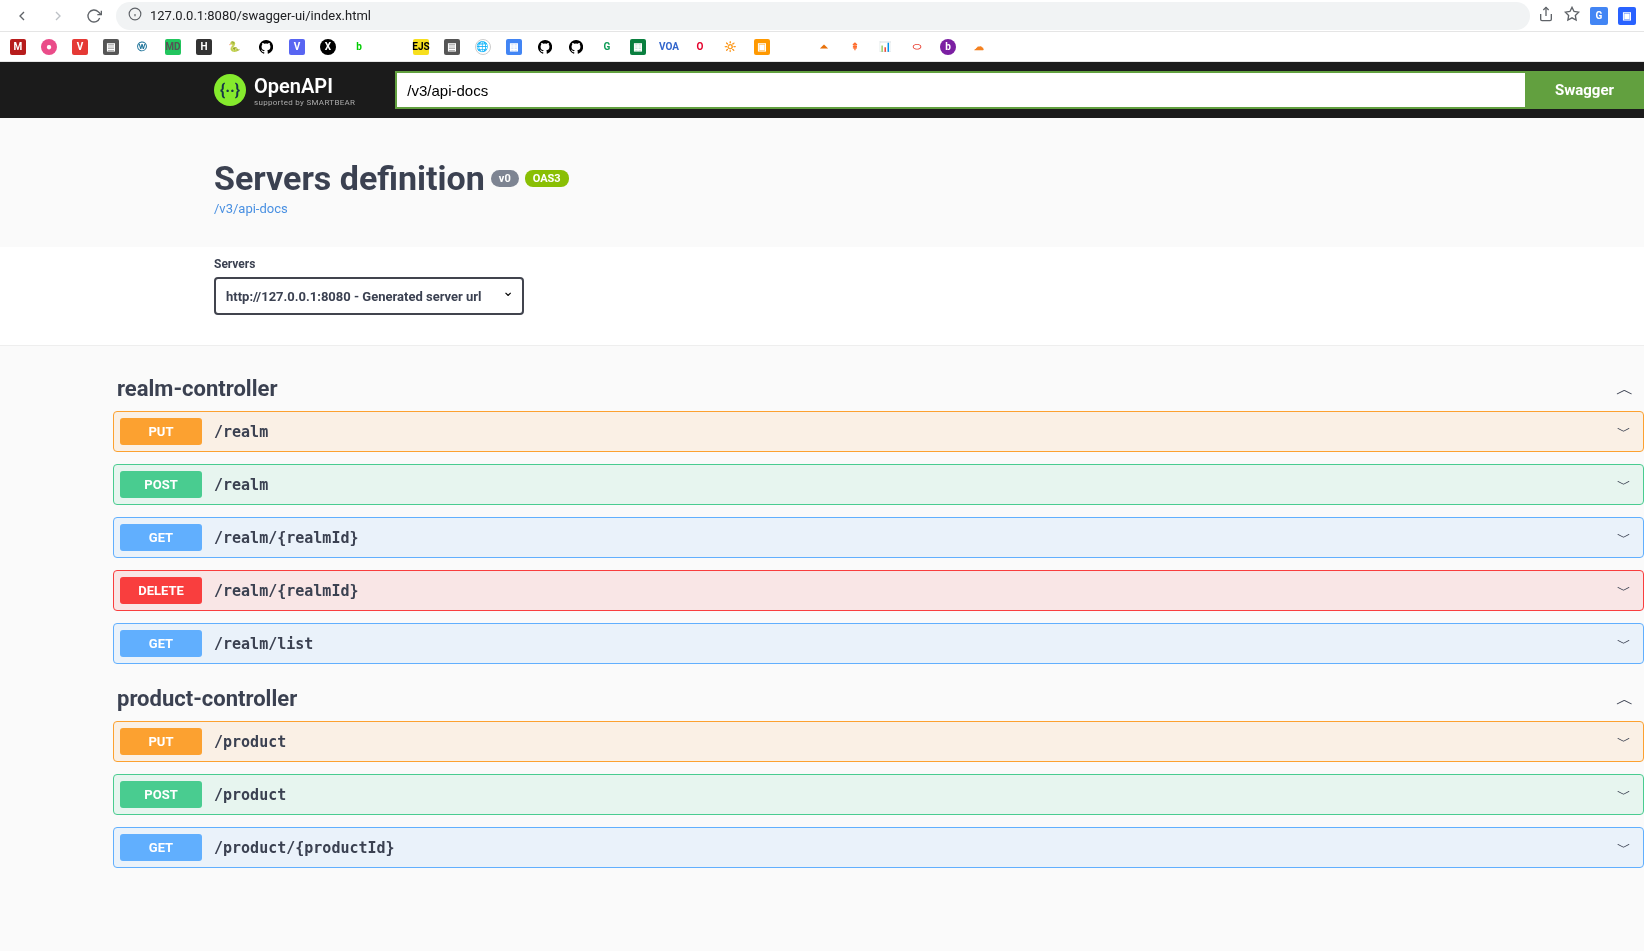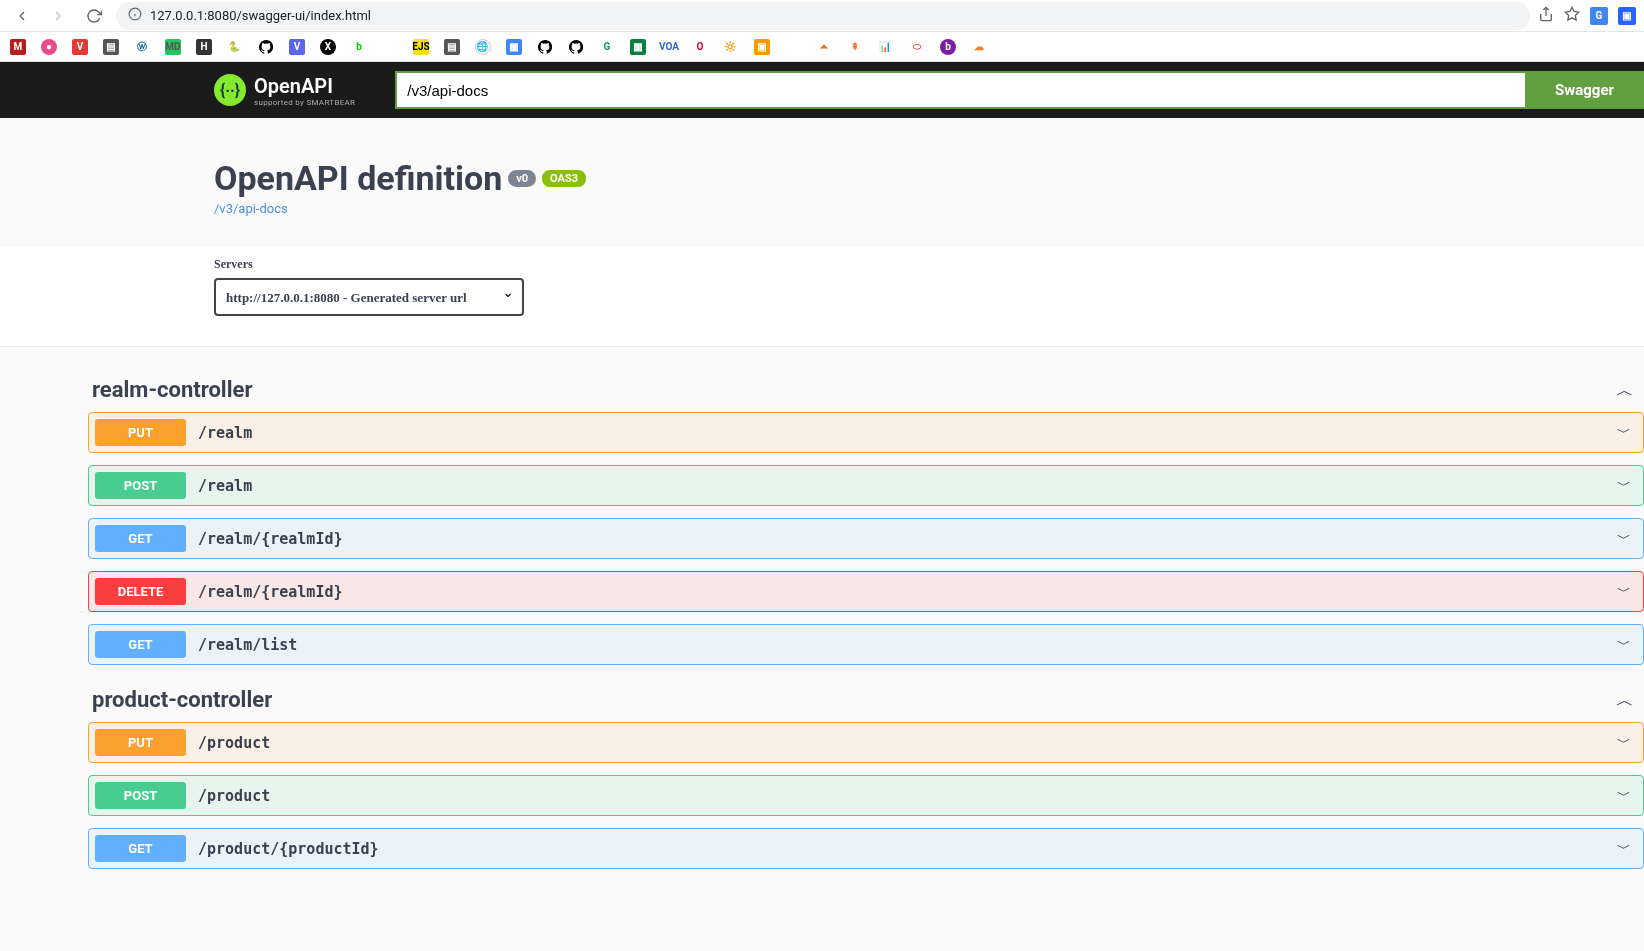--- a/index.html
+++ b/index.html
@@ -177,7 +177,7 @@
 <div class="info-block">
   <div class="info-inner">
     <div class="title-row">
-      <h2 class="api-title">OpenAPI definition</h2>
+      <h2 class="api-title">Servers definition</h2>
       <span class="version-badge">v0</span>
       <span class="oas-badge">OAS3</span>
     </div>

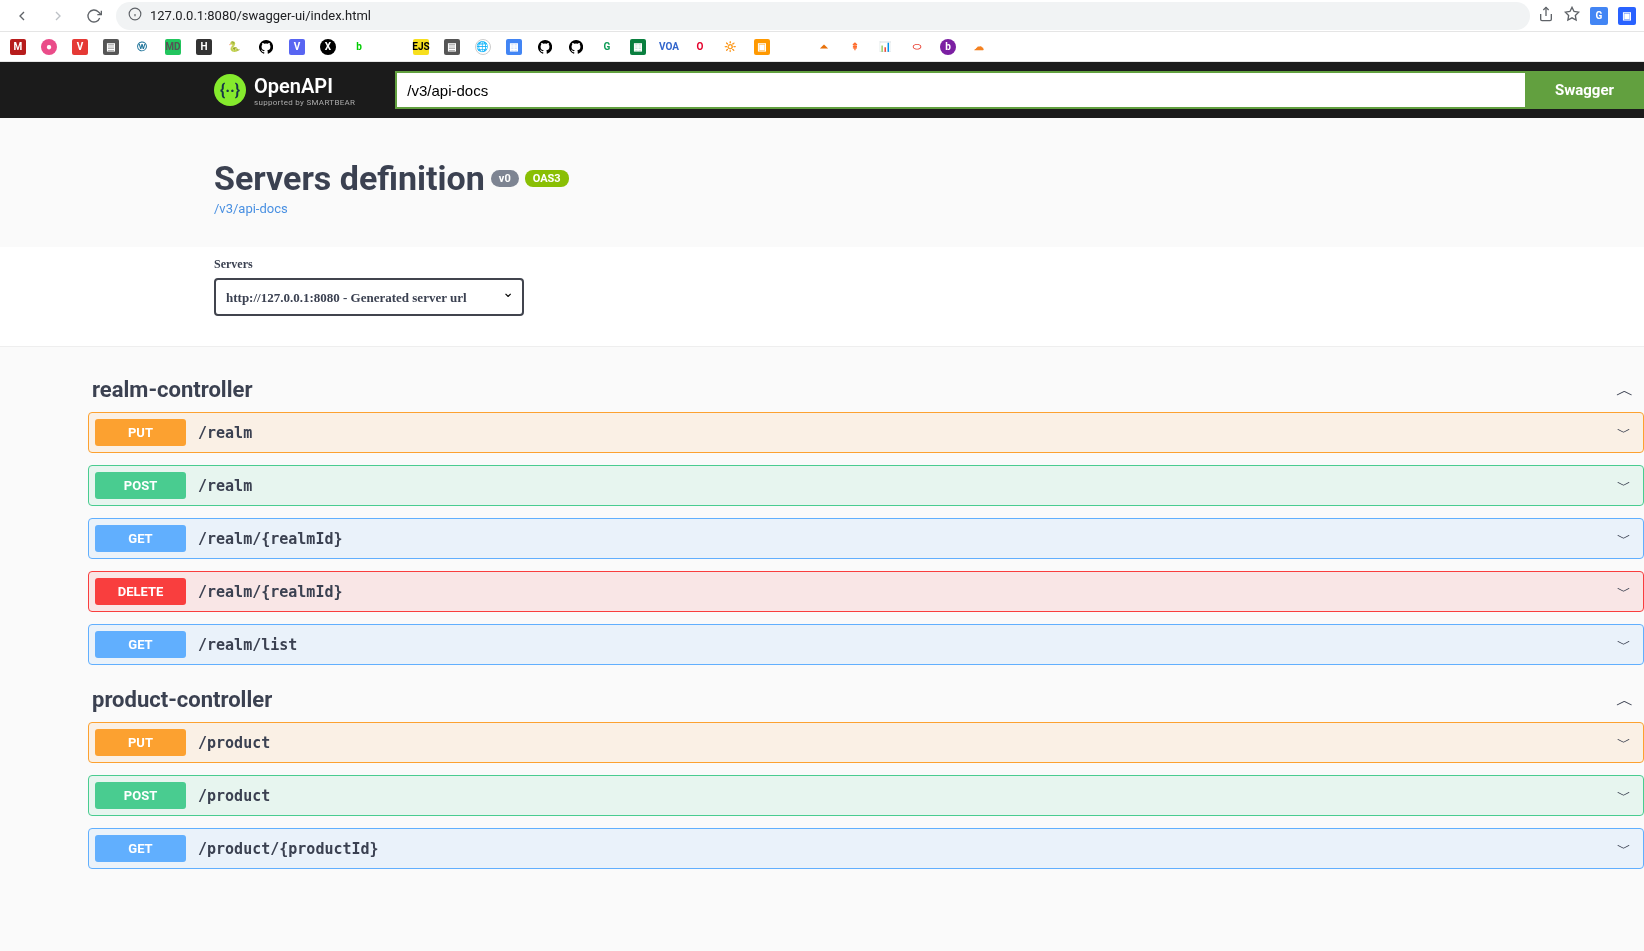--- a/index.html
+++ b/index.html
@@ -38,7 +38,7 @@
 
   
   .servers-block{ background:#fff; padding: 10px 0 30px; border-bottom:1px solid #eee;}
-  .servers-inner { max-width:1230px; margin: 0 0 0 214px; font-family: Liberation Serif, serif;}
+  .servers-inner { max-width:1230px; margin: 0 0 0 214px;}
   .servers-label{ font-size:12px; font-weight:700; color:#3b4151; margin-bottom:6px;}
   .server-select{ border:2px solid #41444e; border-radius:4px; height:38px; width:310px; padding:0 20px 0 10px; font-size:13px; font-weight:700; color:#3b4151; background:#fff; appearance:none; position:relative; font-family:inherit;}
   .select-wrap{ position:relative; display:inline-block;}

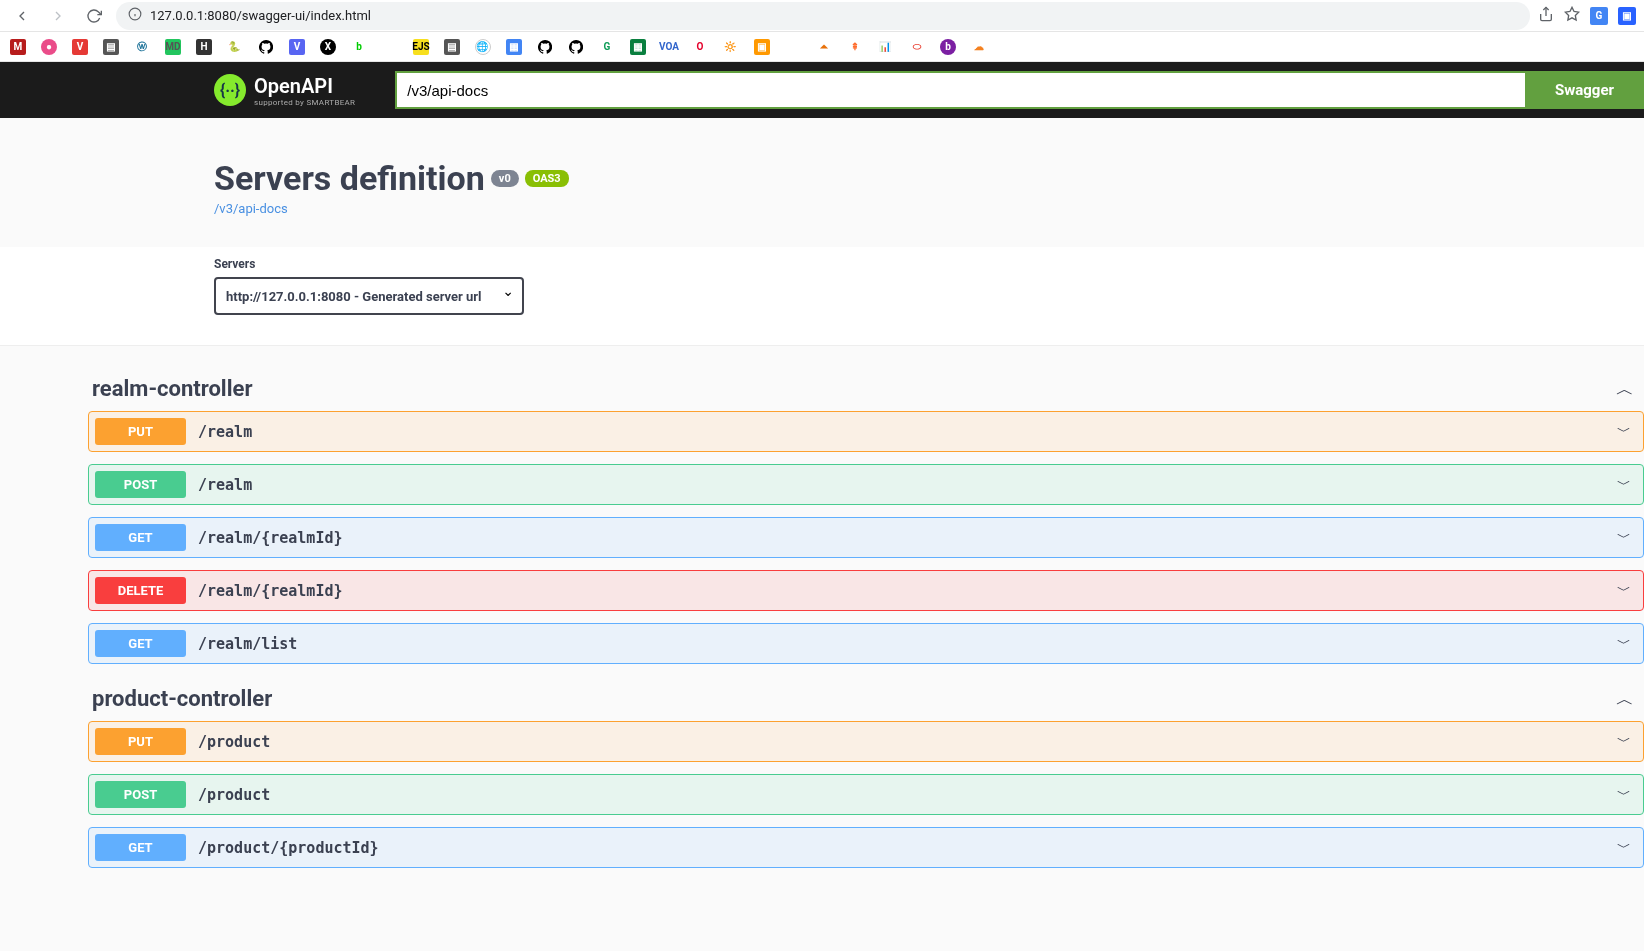--- a/index.html
+++ b/index.html
@@ -45,7 +45,7 @@
   .select-wrap::after{ content:"⌄"; position:absolute; right:10px; top:6px; font-size:14px; pointer-events:none;}
 
   
-  .ops { margin-left: 88px; padding-top: 20px; }
+  .ops { margin-left: 113px; padding-top: 20px; }
   .tag-header { display:flex; align-items:center; justify-content:space-between; cursor:pointer; padding: 10px 4px; }
   .tag-name { font-size: 22px; font-weight:700; color:#3b4151; }
   .tag-chev { font-size:18px; color:#3b4151; margin-right:6px;}

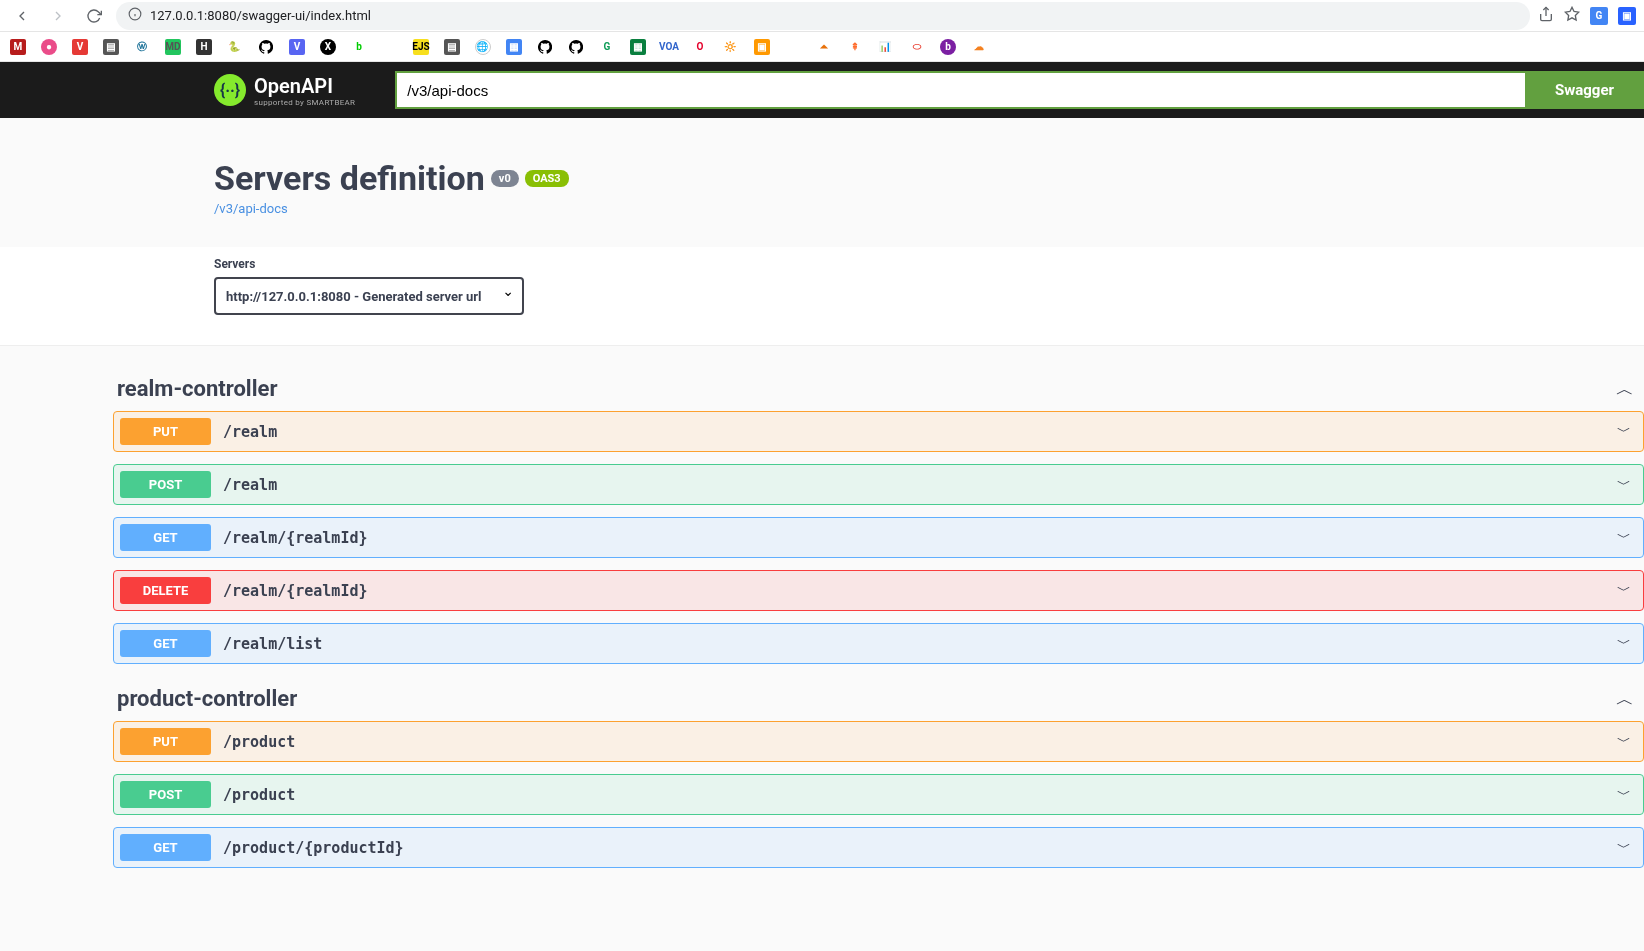--- a/index.html
+++ b/index.html
@@ -51,7 +51,7 @@
   .tag-chev { font-size:18px; color:#3b4151; margin-right:6px;}
 
   .op { display:flex; align-items:center; border-radius:4px; border:1px solid; padding:6px; margin-bottom:12px; cursor:pointer; }
-  .op-method { width:91px; text-align:center; padding:6px 0; border-radius:3px; color:#fff; font-size:13px; font-weight:700; font-family:inherit;}
+  .op-method { width:82px; text-align:center; padding:6px 0; border-radius:3px; color:#fff; font-size:13px; font-weight:700; font-family:inherit;}
   .op-path { font-family: "SFMono-Regular", Consolas, monospace; font-size:15px; font-weight:600; color:#3b4151; padding-left:12px; flex:1;}
   .op-chev { color:#3b4151; font-size:14px; padding-right:6px;}
 

